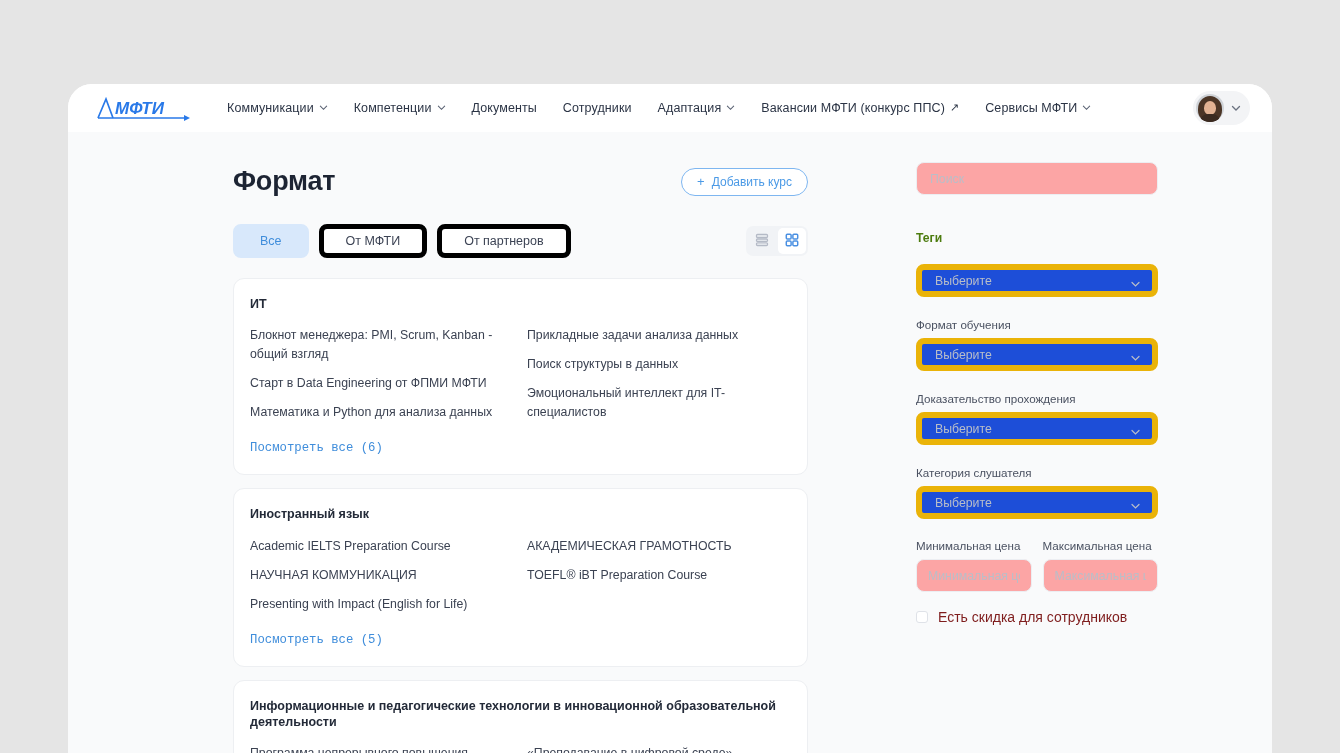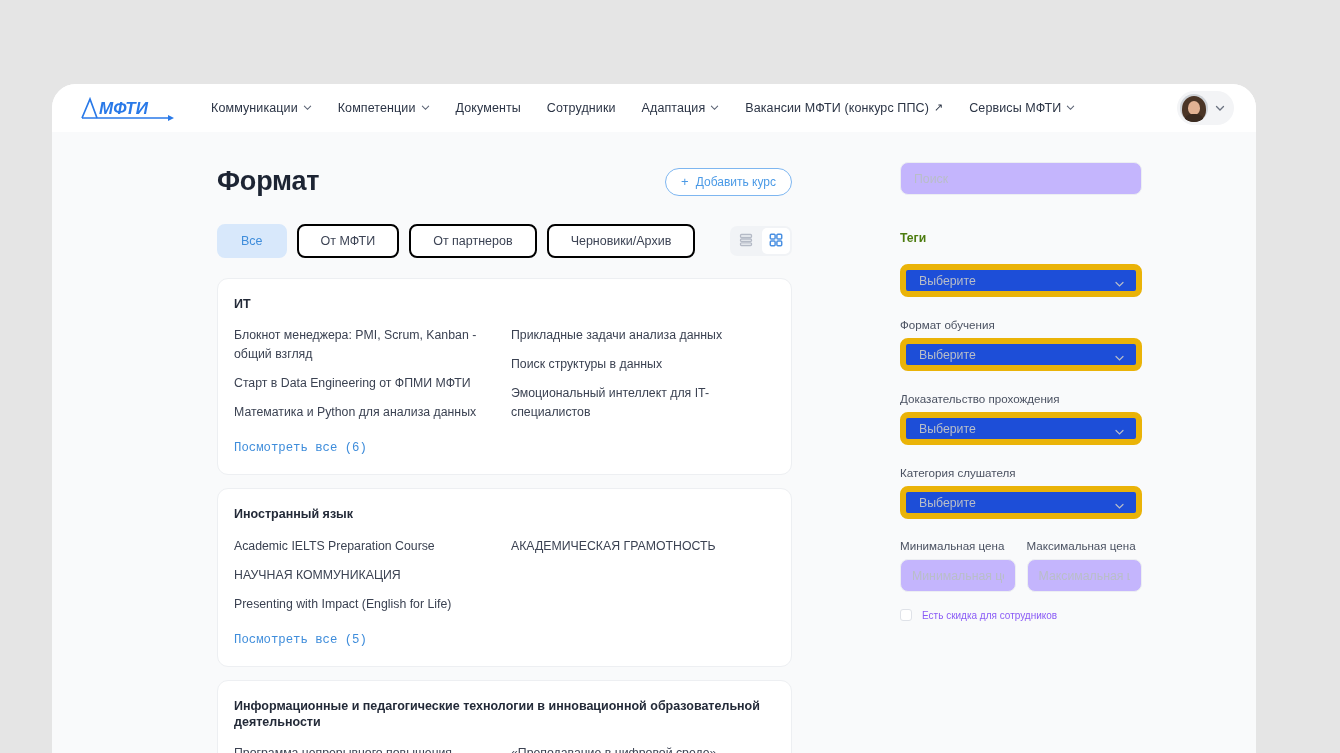--- a/index.html
+++ b/index.html
@@ -20,7 +20,7 @@
   
   .app-window {
     position: absolute;
-    left: 52px;
+    left: 68px;
     top: 84px;
     width: 1204px;
     height: 669px;

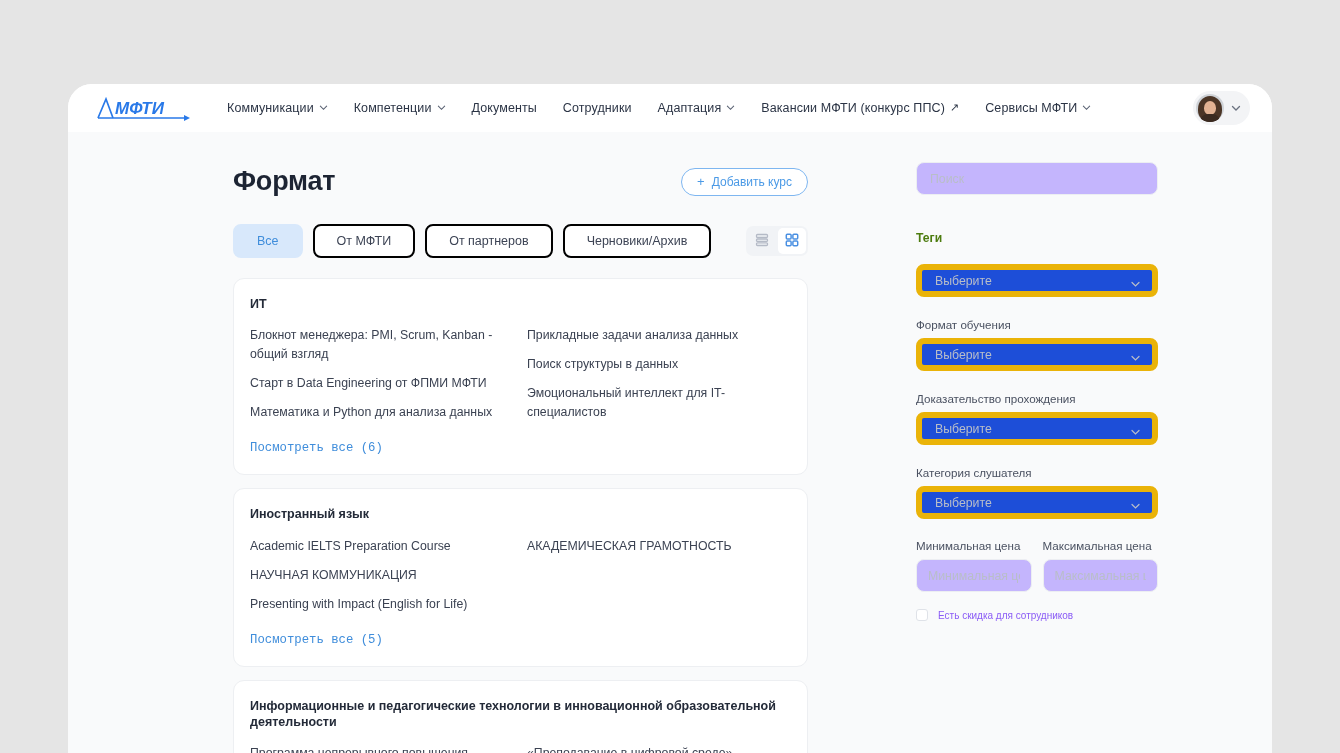--- a/index.html
+++ b/index.html
@@ -276,7 +276,7 @@
     height: 33px;
     border: 1px solid #eceef2;
     border-radius: 8px;
-    background: #c4b5fd;
+    background: #fca5a5;
     font-size: 12.3px;
     color: #3b4252;
     padding: 0 13px;

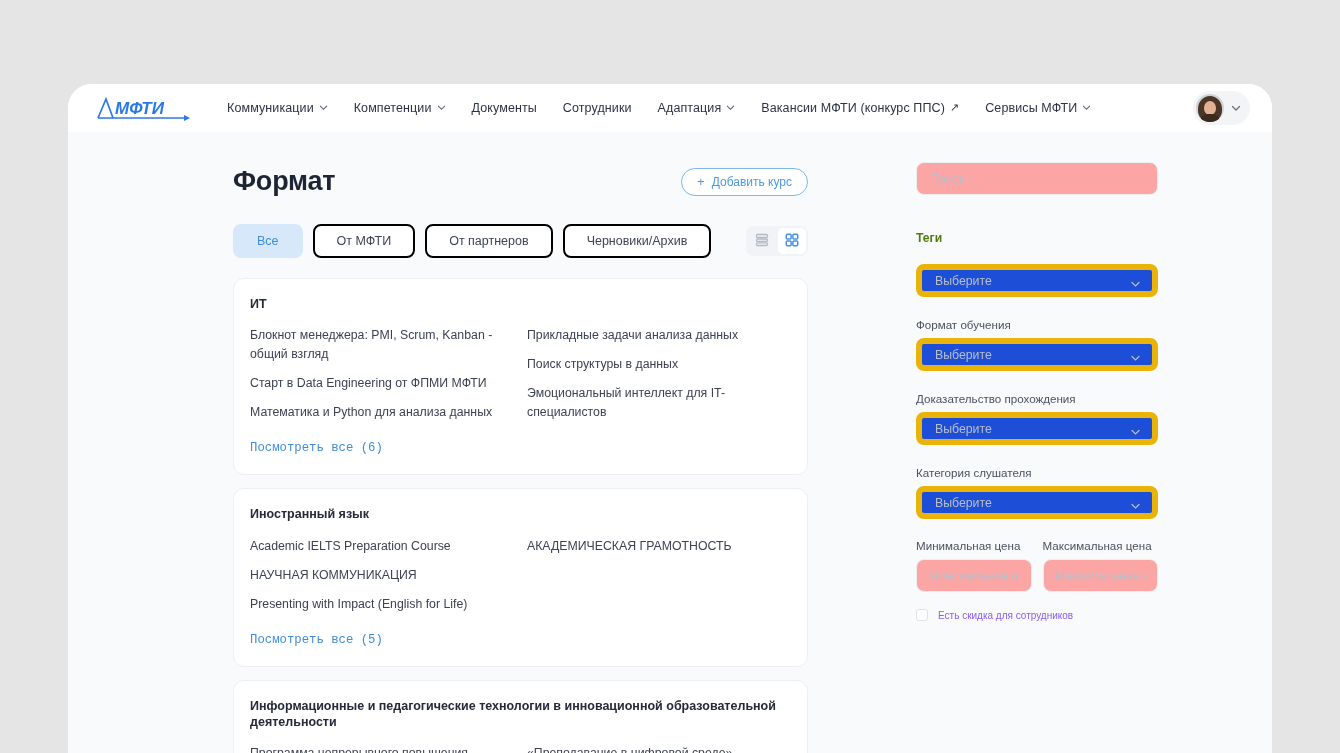--- a/index.html
+++ b/index.html
@@ -184,7 +184,7 @@
     height: 34px;
     border-radius: 8px;
     background: #ffffff;
-    border: 2px solid #000000;
+    border: 5px solid #000000;
     color: #3c4354;
     font-size: 12.5px;
     display: inline-flex;

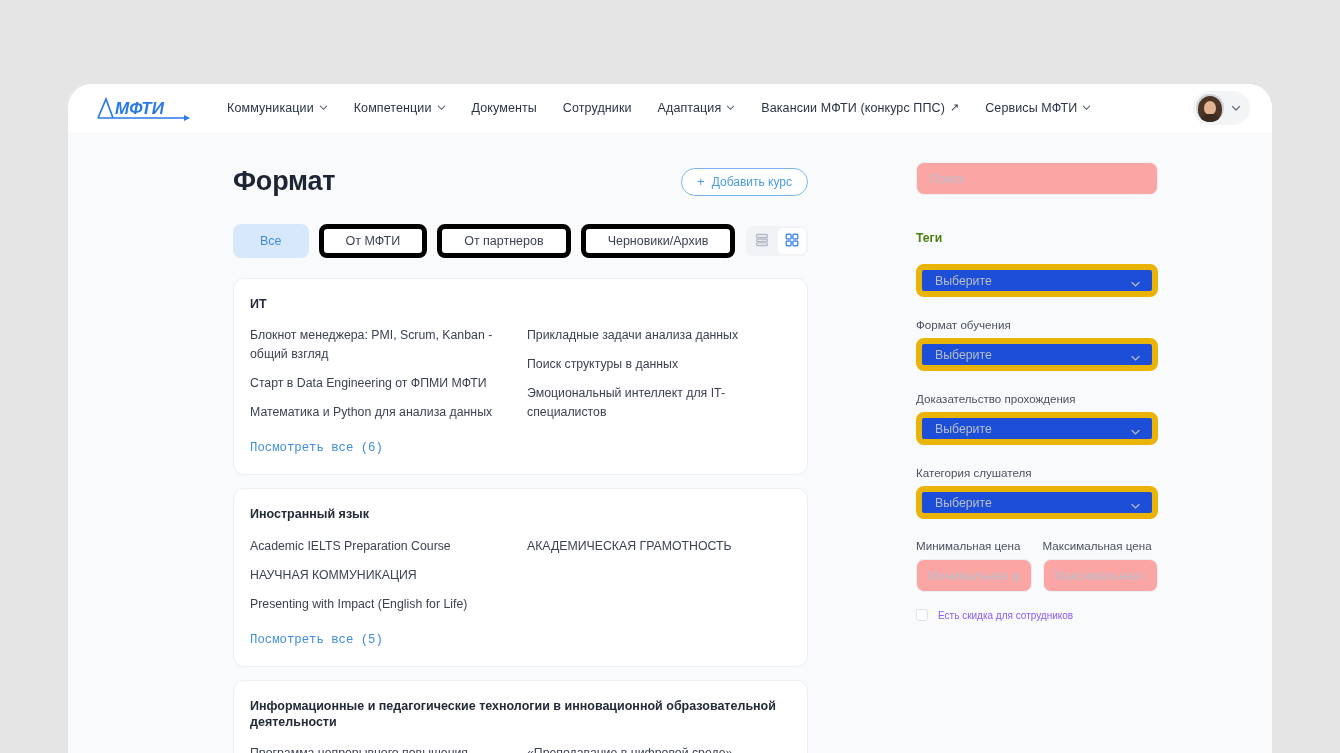--- a/index.html
+++ b/index.html
@@ -451,9 +451,6 @@
         </div>
         <div class="tab">
           <span>От партнеров</span>
-        </div>
-        <div class="tab">
-          <span>Черновики/Архив</span>
         </div>
 
         <div class="view-toggle">

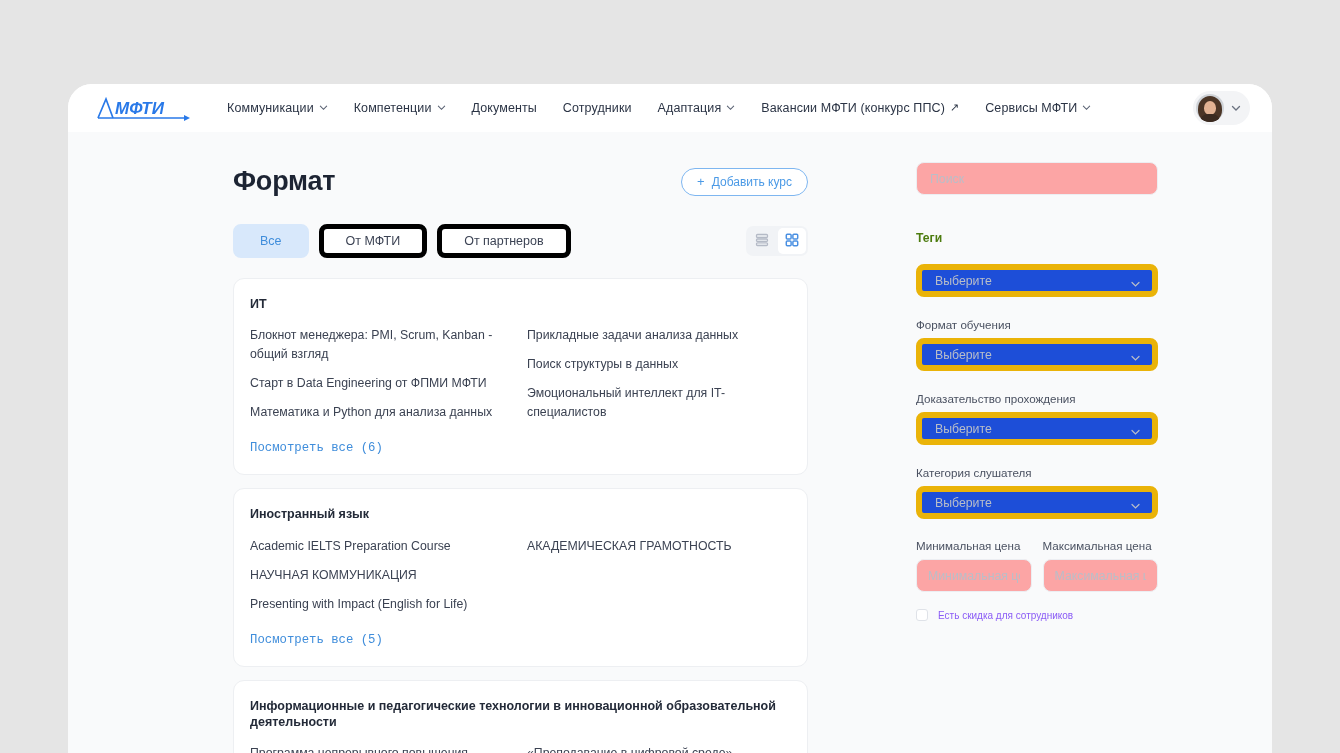--- a/index.html
+++ b/index.html
@@ -505,6 +505,7 @@
             </div>
             <div class="card-col">
               <a class="course-link">АКАДЕМИЧЕСКАЯ ГРАМОТНОСТЬ</a>
+              <a class="course-link">TOEFL® iBT Preparation Course</a>
             </div>
           </div>
           <a class="see-all">Посмотреть все (5)</a>

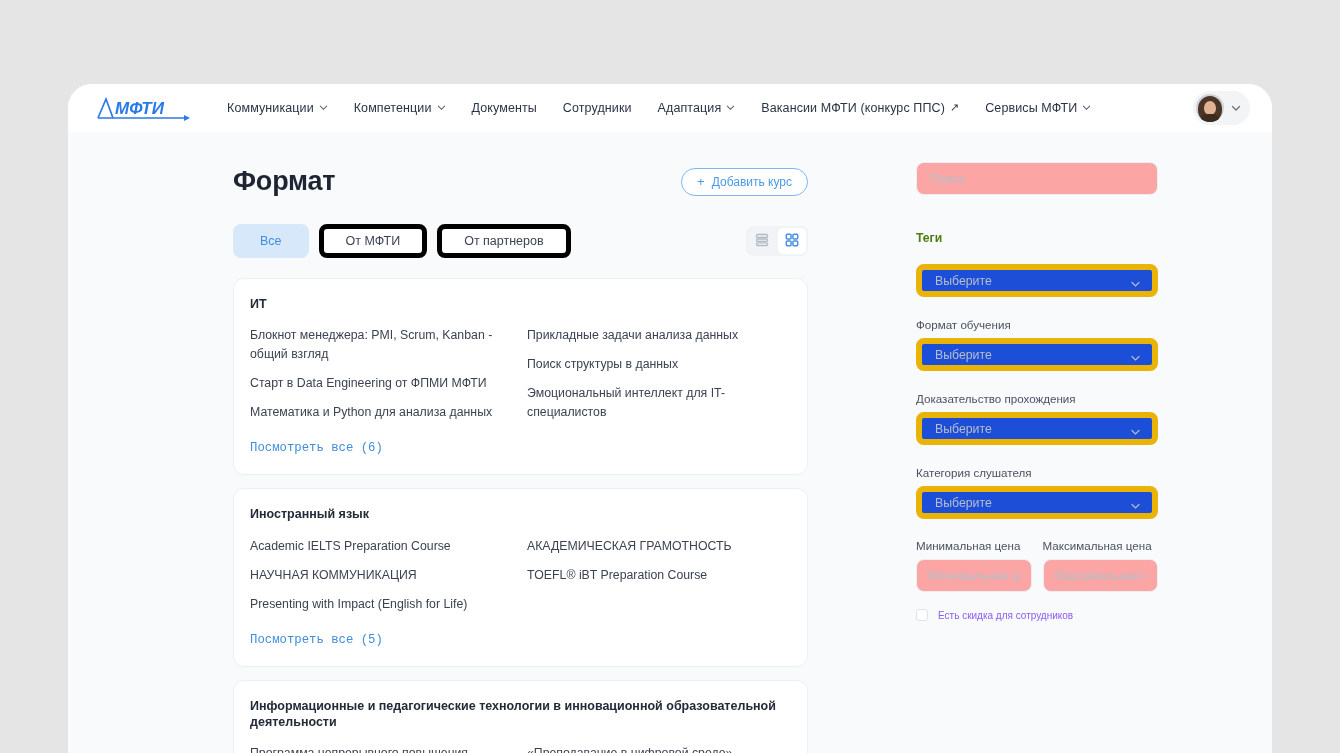--- a/index.html
+++ b/index.html
@@ -342,8 +342,8 @@
     flex: none;
   }
   .checkbox-label {
-    font-size: 10px;
-    color: #8b5cf6;
+    font-size: 14px;
+    color: #7f1d1d;
   }
 </style>
 </head>

